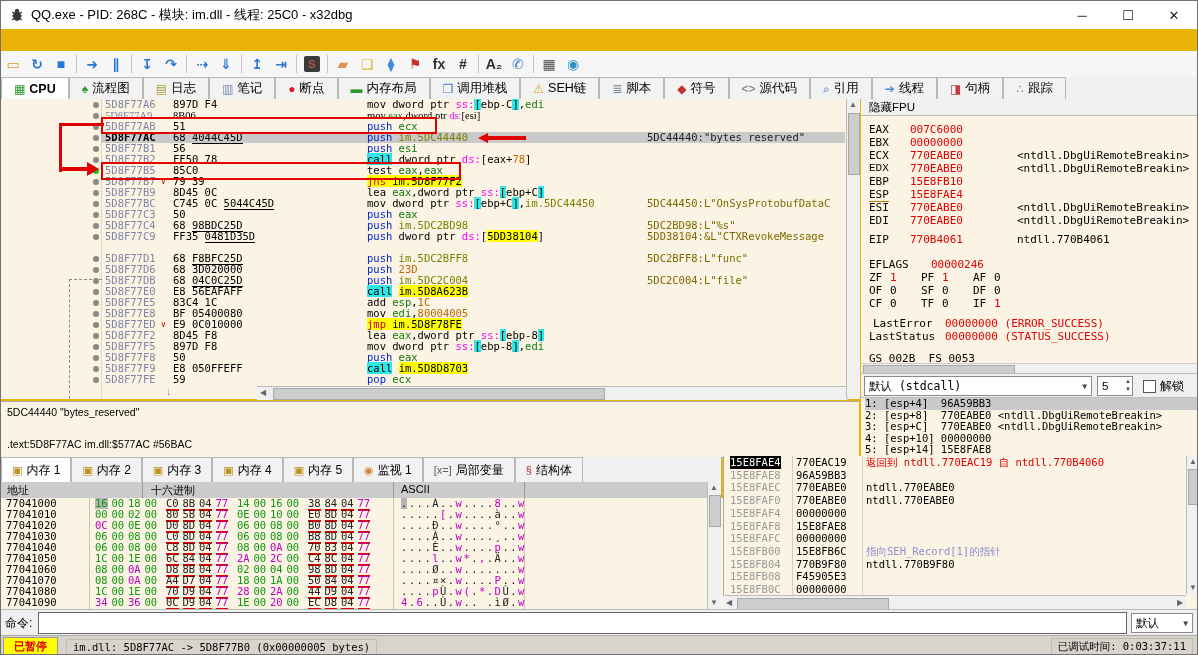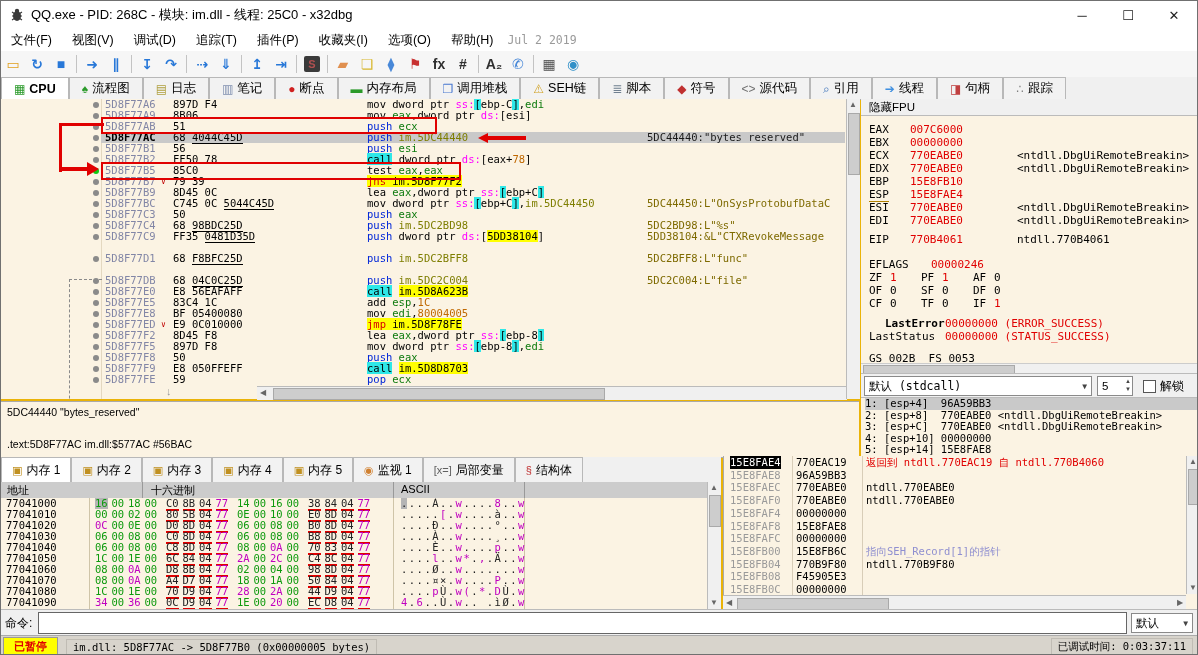--- a/index.html
+++ b/index.html
@@ -118,17 +118,6 @@
     </div>
   </div>
 
-  <div id="menubar">
-      <div class="menu-item">文件(F)</div>
-      <div class="menu-item">视图(V)</div>
-      <div class="menu-item">调试(D)</div>
-      <div class="menu-item">追踪(T)</div>
-      <div class="menu-item">插件(P)</div>
-      <div class="menu-item">收藏夹(I)</div>
-      <div class="menu-item">选项(O)</div>
-      <div class="menu-item">帮助(H)</div>
-      <span id="build-date">Jul 2 2019</span>
-    </div>
 
   <div id="toolbar">
       <div class="tb-ico" style="color: rgb(224, 160, 32);">▭</div>

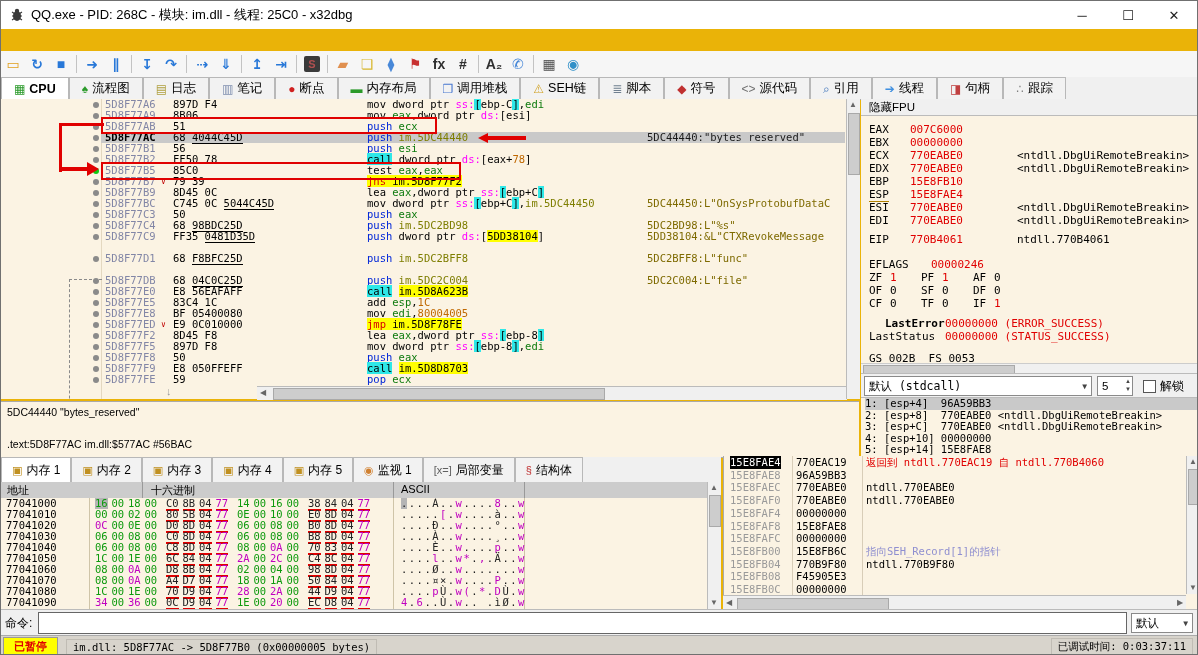--- a/index.html
+++ b/index.html
@@ -220,7 +220,7 @@
   <div id="disasm">
       <div class="colline" style="left: 100px; background: rgb(228, 216, 192);"></div>
       <div class="drow" style="top: 0px;"><div class="dot"></div><span class="addr">5D8F77A6</span><span class="bts"><span style="border-bottom-color: rgb(0, 0, 0);">897D F4</span></span><span class="ins"><span class="m">mov </span><span class="m">dword ptr </span><span class="s">ss:</span><span class="cb">[</span><span class="m">ebp-C</span><span class="cb">]</span><span class="m">,</span><span class="r">edi</span></span></div>
-      <div class="drow" style="top: 11px;"><div class="dot"></div><span class="addr">5D8F77A9</span><span class="bts"><span style="border-bottom-color: rgb(0, 0, 0);">8B06</span></span><span class="ins"><span class="m">mov </span><span class="r">eax</span><span class="m">,</span><span class="m">dword ptr </span><span class="s">ds:</span><span class="m">[esi]</span></span></div>
+      <div class="drow" style="top: 11px; font-family: Liberation Serif, serif;"><div class="dot"></div><span class="addr">5D8F77A9</span><span class="bts"><span style="border-bottom-color: rgb(0, 0, 0);">8B06</span></span><span class="ins"><span class="m">mov </span><span class="r">eax</span><span class="m">,</span><span class="m">dword ptr </span><span class="s">ds:</span><span class="m">[esi]</span></span></div>
       <div class="drow" style="top: 22px;"><div class="dot"></div><span class="addr">5D8F77AB</span><span class="bts"><span style="border-bottom-color: rgb(0, 0, 0);">51</span></span><span class="ins"><span class="p">push </span><span class="r">ecx</span></span></div>
       <div class="drow sel" style="top: 33px;"><div class="band"></div><div class="dot"></div><span class="addr">5D8F77AC</span><span class="bts"><span style="border-bottom-color: rgb(0, 0, 0);">68 </span><span class="bu" style="border-bottom: 1px solid rgb(0, 0, 0);">4044C45D</span></span><span class="ins"><span class="p">push </span><span class="o">im.5DC44440</span></span><span class="cmt cms">5DC44440:"bytes_reserved"</span></div>
       <div class="drow" style="top: 44px;"><div class="dot"></div><span class="addr">5D8F77B1</span><span class="bts"><span style="border-bottom-color: rgb(0, 0, 0);">56</span></span><span class="ins"><span class="p">push </span><span class="r">esi</span></span></div>

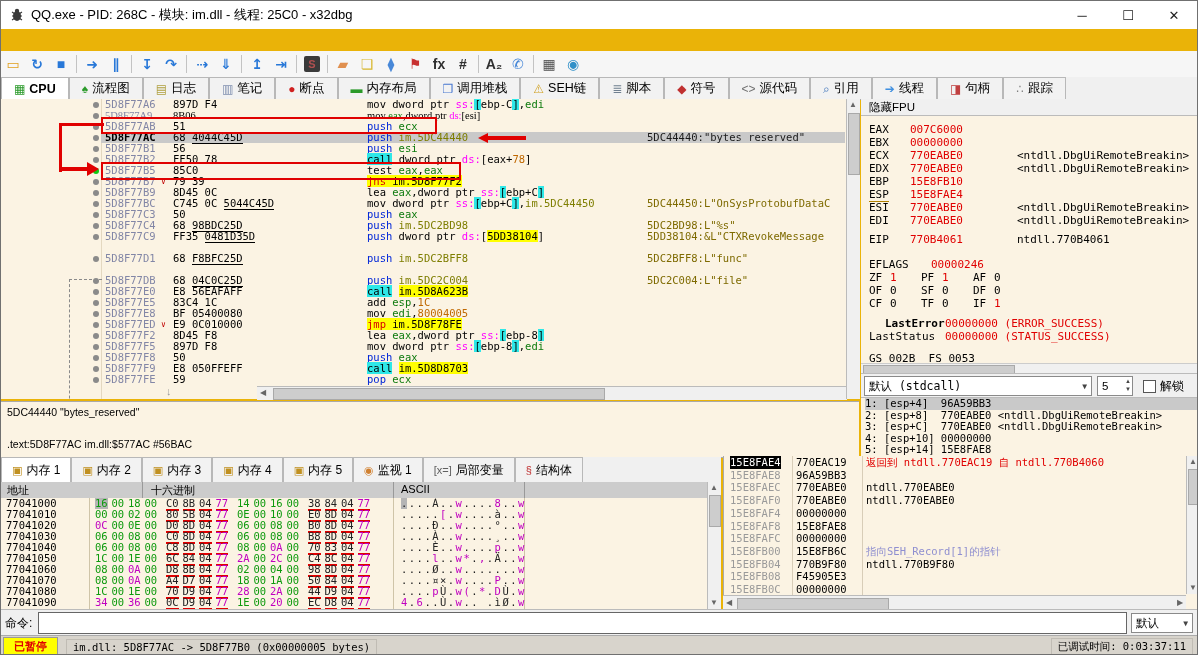--- a/index.html
+++ b/index.html
@@ -274,7 +274,7 @@
   <div class="rrow" style="top: 24px; left: 8px;"><span class="rname" style="position: absolute; left: 0px;">EAX</span><span class="rval" style="position: absolute; left: 41px;">007C6000</span></div>
       <div class="rrow" style="top: 37px; left: 8px;"><span class="rname" style="position: absolute; left: 0px;">EBX</span><span class="rval" style="position: absolute; left: 41px;">00000000</span></div>
       <div class="rrow" style="top: 50px; left: 8px;"><span class="rname" style="position: absolute; left: 0px;">ECX</span><span class="rval" style="position: absolute; left: 41px;">770EABE0</span><span class="rextra" style="position: absolute; left: 148px;">&lt;ntdll.DbgUiRemoteBreakin&gt;</span></div>
-      <div class="rrow" style="top: 63px; left: 8px;"><span class="rname" style="position: absolute; left: 0px;">EDX</span><span class="rval" style="position: absolute; left: 41px;">770EABE0</span><span class="rextra" style="position: absolute; left: 148px;">&lt;ntdll.DbgUiRemoteBreakin&gt;</span></div>
+      <div class="rrow" style="top: 63px; left: 8px;"><span class="rname" style="position: absolute; left: 0px; font-family: Liberation Mono, monospace;">EDX</span><span class="rval" style="position: absolute; left: 41px;">770EABE0</span><span class="rextra" style="position: absolute; left: 148px;">&lt;ntdll.DbgUiRemoteBreakin&gt;</span></div>
       <div class="rrow" style="top: 76px; left: 8px;"><span class="rname" style="position: absolute; left: 0px;">EBP</span><span class="rval" style="position: absolute; left: 41px;">15E8FB10</span></div>
       <div class="rrow" style="top: 89px; left: 8px;"><span class="rname underl" style="position: absolute; left: 0px;">ESP</span><span class="rval" style="position: absolute; left: 41px;">15E8FAE4</span></div>
       <div class="rrow" style="top: 102px; left: 8px;"><span class="rname" style="position: absolute; left: 0px;">ESI</span><span class="rval" style="position: absolute; left: 41px;">770EABE0</span><span class="rextra" style="position: absolute; left: 148px;">&lt;ntdll.DbgUiRemoteBreakin&gt;</span></div>

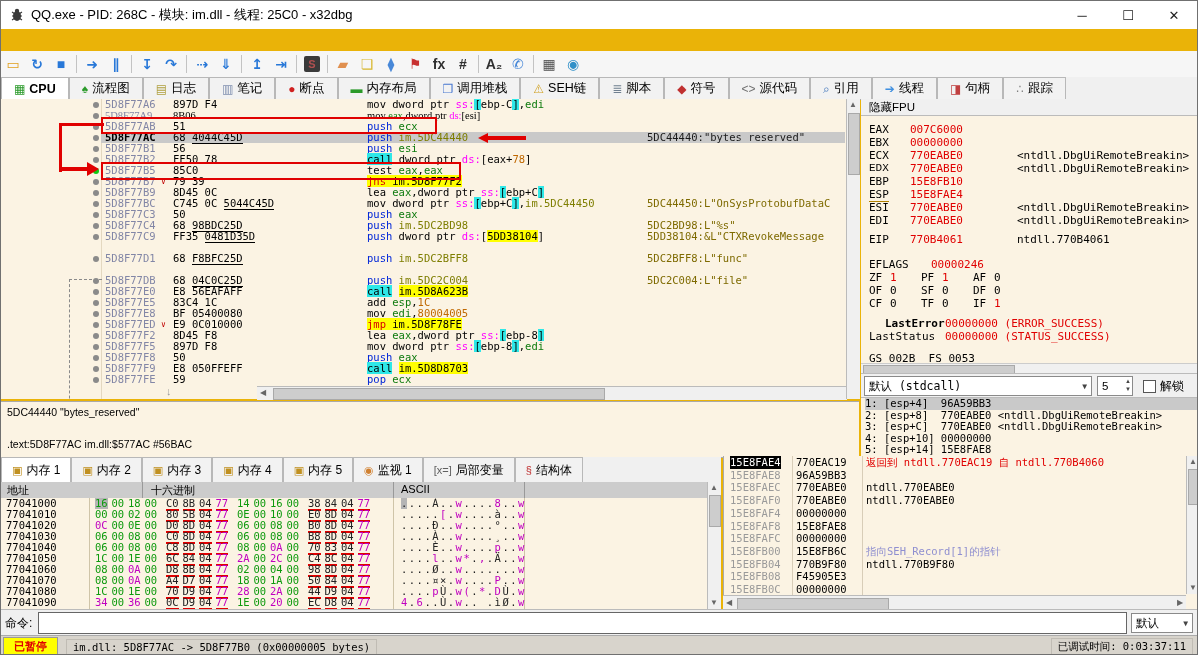--- a/index.html
+++ b/index.html
@@ -233,6 +233,7 @@
       <div class="drow" style="top: 121px;"><div class="dot"></div><span class="addr">5D8F77C4</span><span class="bts"><span style="border-bottom-color: rgb(0, 0, 0);">68 </span><span class="bu" style="border-bottom: 1px solid rgb(0, 0, 0);">98BDC25D</span></span><span class="ins"><span class="p">push </span><span class="o">im.5DC2BD98</span></span><span class="cmt cm">5DC2BD98:L"%s"</span></div>
       <div class="drow" style="top: 132px;"><div class="dot"></div><span class="addr">5D8F77C9</span><span class="bts"><span style="border-bottom-color: rgb(0, 0, 0);">FF35 </span><span class="bu" style="border-bottom: 1px solid rgb(0, 0, 0);">0481D35D</span></span><span class="ins"><span class="p">push </span><span class="m">dword ptr </span><span class="s">ds:</span><span class="m">[</span><span class="yb">5DD38104</span><span class="m">]</span></span><span class="cmt cm">5DD38104:&amp;L"CTXRevokeMessage</span></div>
       <div class="drow" style="top: 154px;"><div class="dot"></div><span class="addr">5D8F77D1</span><span class="bts"><span style="border-bottom-color: rgb(0, 0, 0);">68 </span><span class="bu" style="border-bottom: 1px solid rgb(0, 0, 0);">F8BFC25D</span></span><span class="ins"><span class="p">push </span><span class="o">im.5DC2BFF8</span></span><span class="cmt cm">5DC2BFF8:L"func"</span></div>
+      <div class="drow" style="top: 165px;"><div class="dot"></div><span class="addr">5D8F77D6</span><span class="bts"><span style="border-bottom-color: rgb(0, 0, 0);">68 3D020000</span></span><span class="ins"><span class="p">push </span><span class="n">23D</span></span></div>
       <div class="drow" style="top: 176px;"><div class="dot"></div><span class="addr">5D8F77DB</span><span class="bts"><span style="border-bottom-color: rgb(0, 0, 0);">68 </span><span class="bu" style="border-bottom: 1px solid rgb(0, 0, 0);">04C0C25D</span></span><span class="ins"><span class="p">push </span><span class="o">im.5DC2C004</span></span><span class="cmt cm">5DC2C004:L"file"</span></div>
       <div class="drow" style="top: 187px;"><div class="dot"></div><span class="addr">5D8F77E0</span><span class="bts"><span style="border-bottom-color: rgb(0, 0, 0);">E8 56EAFAFF</span></span><span class="ins"><span class="ch">call</span><span class="m"> </span><span class="jt">im.5D8A623B</span></span></div>
       <div class="drow" style="top: 198px;"><div class="dot"></div><span class="addr">5D8F77E5</span><span class="bts"><span style="border-bottom-color: rgb(0, 0, 0);">83C4 1C</span></span><span class="ins"><span class="m">add </span><span class="r">esp</span><span class="m">,</span><span class="n">1C</span></span></div>

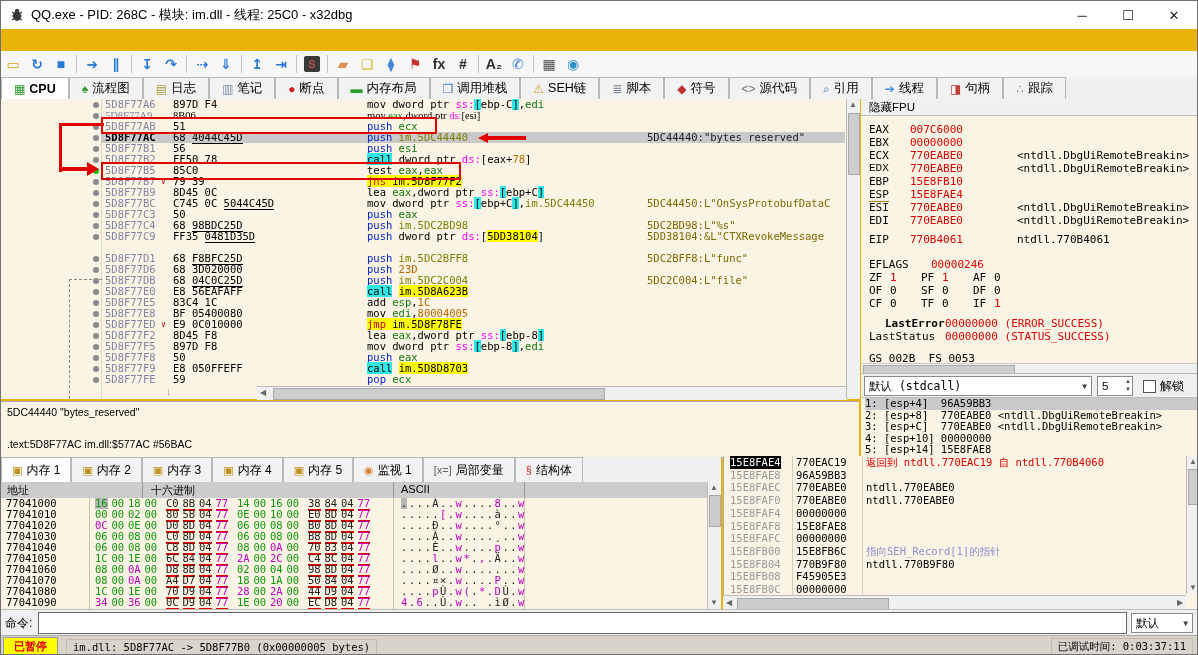--- a/index.html
+++ b/index.html
@@ -285,7 +285,7 @@
       <div class="rrow" style="top: 172px; left: 8px;"><span class="rname" style="position: absolute; left: 0px;">ZF</span><span class="rval" style="position: absolute; left: 21px;">1</span><span class="rname" style="position: absolute; left: 52px;">PF</span><span class="rval" style="position: absolute; left: 73px;">1</span><span class="rname" style="position: absolute; left: 104px;">AF</span><span class="rzero" style="position: absolute; left: 125px;">0</span></div>
       <div class="rrow" style="top: 185px; left: 8px;"><span class="rname" style="position: absolute; left: 0px;">OF</span><span class="rzero" style="position: absolute; left: 21px;">0</span><span class="rname" style="position: absolute; left: 52px;">SF</span><span class="rzero" style="position: absolute; left: 73px;">0</span><span class="rname" style="position: absolute; left: 104px;">DF</span><span class="rzero" style="position: absolute; left: 125px;">0</span></div>
       <div class="rrow" style="top: 198px; left: 8px;"><span class="rname" style="position: absolute; left: 0px;">CF</span><span class="rzero" style="position: absolute; left: 21px;">0</span><span class="rname" style="position: absolute; left: 52px;">TF</span><span class="rzero" style="position: absolute; left: 73px;">0</span><span class="rname" style="position: absolute; left: 104px;">IF</span><span class="rval" style="position: absolute; left: 125px;">1</span></div>
-      <div class="rrow" style="top: 218px; left: 8px;"><span class="rname" style="position: absolute; left: 16px; font-weight: bold;">LastError</span><span class="rval" style="position: absolute; left: 76px;">00000000 (ERROR_SUCCESS)</span></div>
+      <div class="rrow" style="top: 218px; left: 8px;"><span class="rname" style="position: absolute; left: 4px;">LastError</span><span class="rval" style="position: absolute; left: 76px;">00000000 (ERROR_SUCCESS)</span></div>
       <div class="rrow" style="top: 231px; left: 8px;"><span class="rname" style="position: absolute; left: 0px;">LastStatus</span><span class="rval" style="position: absolute; left: 76px;">00000000 (STATUS_SUCCESS)</span></div>
       <div class="rrow" style="top: 253px; left: 8px;"><span class="rname" style="position: absolute; left: 0px;">GS 002B  FS 0053</span></div>
     </div>

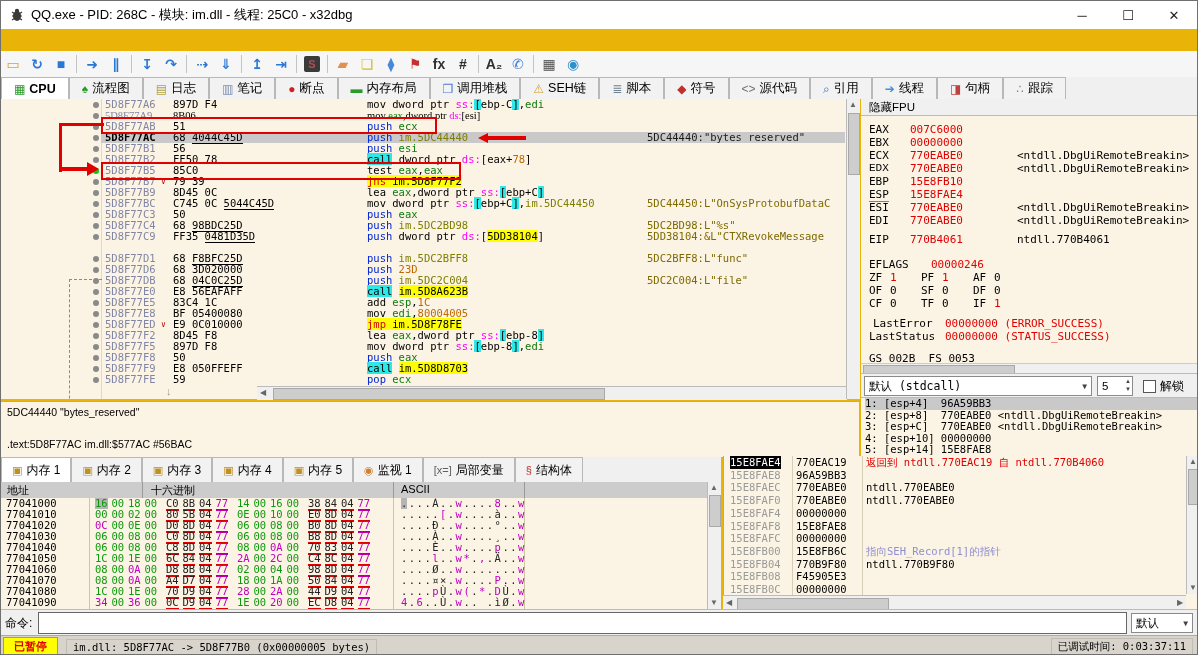--- a/index.html
+++ b/index.html
@@ -72,7 +72,7 @@
   .btab.active{background:#fff;}
   #dumphdr{position:absolute;left:0;top:481px;width:720px;height:16px;background:#ccc;border-bottom:1px solid #999;font-size:11px;color:#000;}
   #dumphdr span{position:absolute;top:1px;}
-  #dump{position:absolute;left:0;top:497px;width:720px;height:111px;background:#fbf3e3;overflow:hidden;border-bottom:3px solid #15803d;}
+  #dump{position:absolute;left:0;top:497px;width:720px;height:111px;background:#fbf3e3;overflow:hidden;border-bottom:3px solid #15803d;padding-left:20px;}
   .mrow{position:absolute;left:0;width:100%;height:11px;font-size:10.5px;line-height:11px;font-family:"DejaVu Sans Mono",monospace;white-space:pre;}
   .maddr{position:absolute;left:5px;color:#000;}
   .hb{position:absolute;} .bz{color:#0d9a0d}.bmg{color:#c000c0}.bp{color:#222;}

